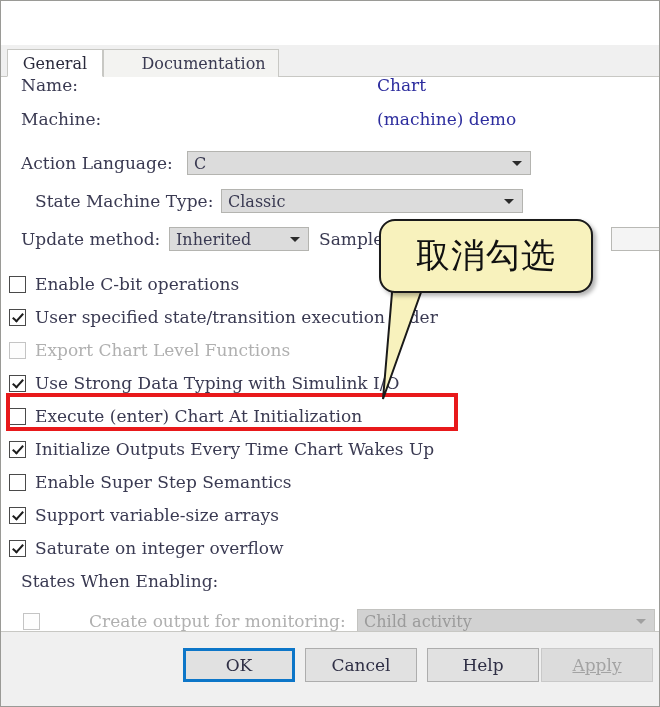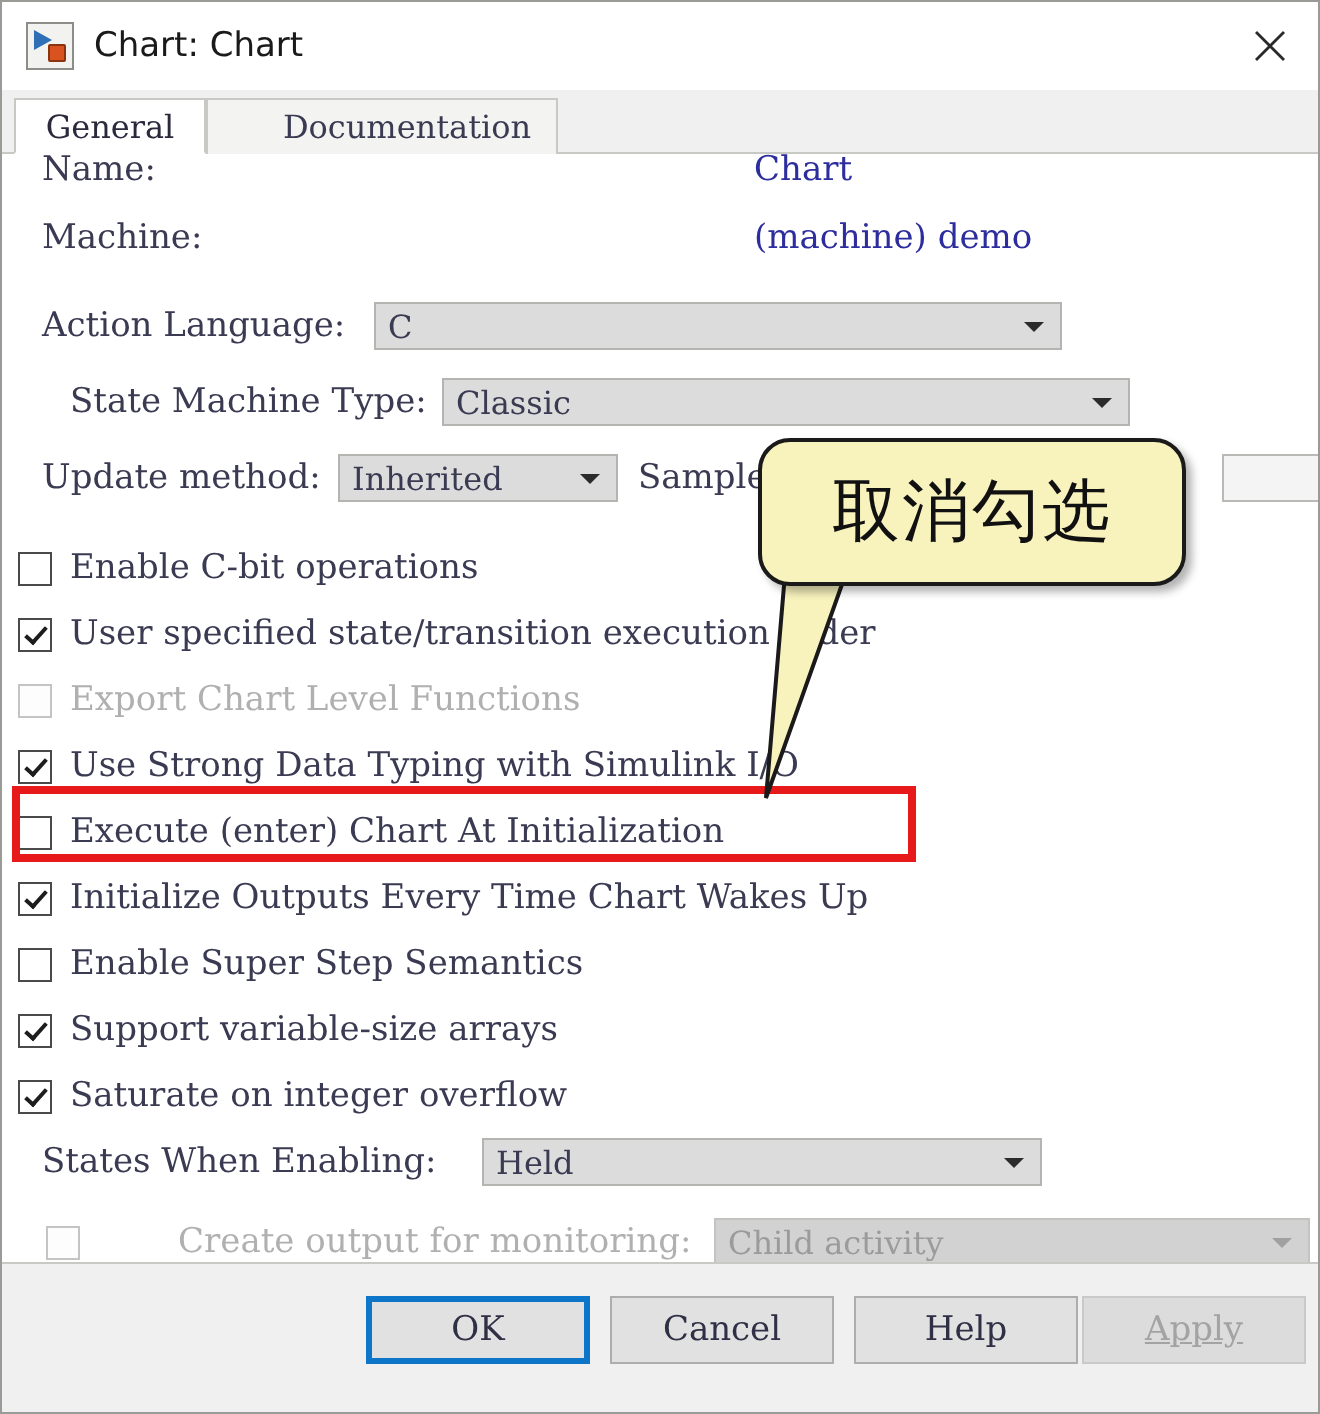--- a/index.html
+++ b/index.html
@@ -304,19 +304,6 @@
 
 <div id="window">
 
-  <div id="titlebar">
-    <div id="app-icon">
-      <span class="tri"></span>
-      <span class="sq"></span>
-    </div>
-    <div id="title-text">Chart: Chart</div>
-    <div id="close-btn">
-      <svg width="20" height="20" viewBox="0 0 20 20">
-        <line x1="3" y1="3" x2="17" y2="17" stroke="#2a2a2a" stroke-width="1.4"></line>
-        <line x1="17" y1="3" x2="3" y2="17" stroke="#2a2a2a" stroke-width="1.4"></line>
-      </svg>
-    </div>
-  </div>
 
   <div id="tabstrip">
     <div id="tab-general" class="tab selected">

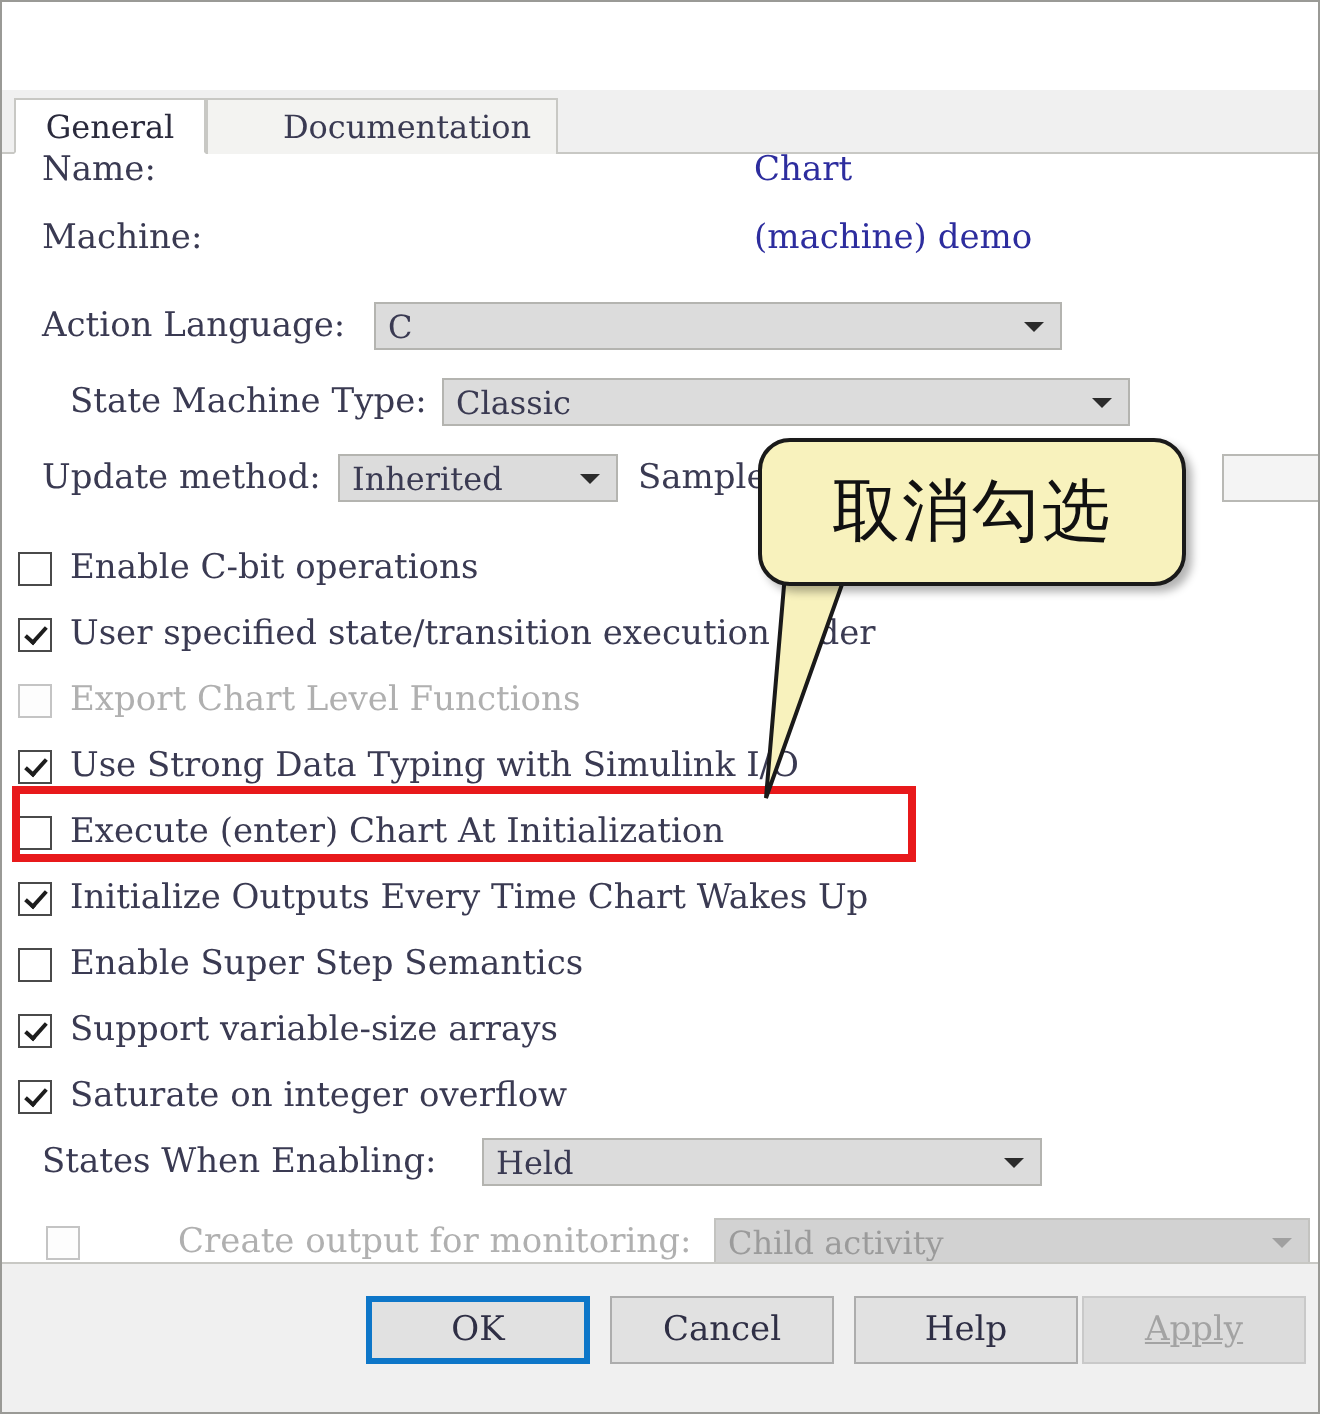--- a/index.html
+++ b/index.html
@@ -336,7 +336,7 @@
 
     <div class="row" style="top:110px;height:32px;">
       <span class="lbl" style="position:absolute;left:8px;top:4px;margin-left:14px;">State Machine Type:</span>
-      <div class="combo" style="position:absolute;left:208px;top:2px;width:344px;">
+      <div class="combo" style="position:absolute;left:208px;top:2px;width:302px;">
         <span>Classic</span>
         <span class="arrow"></span>
       </div>

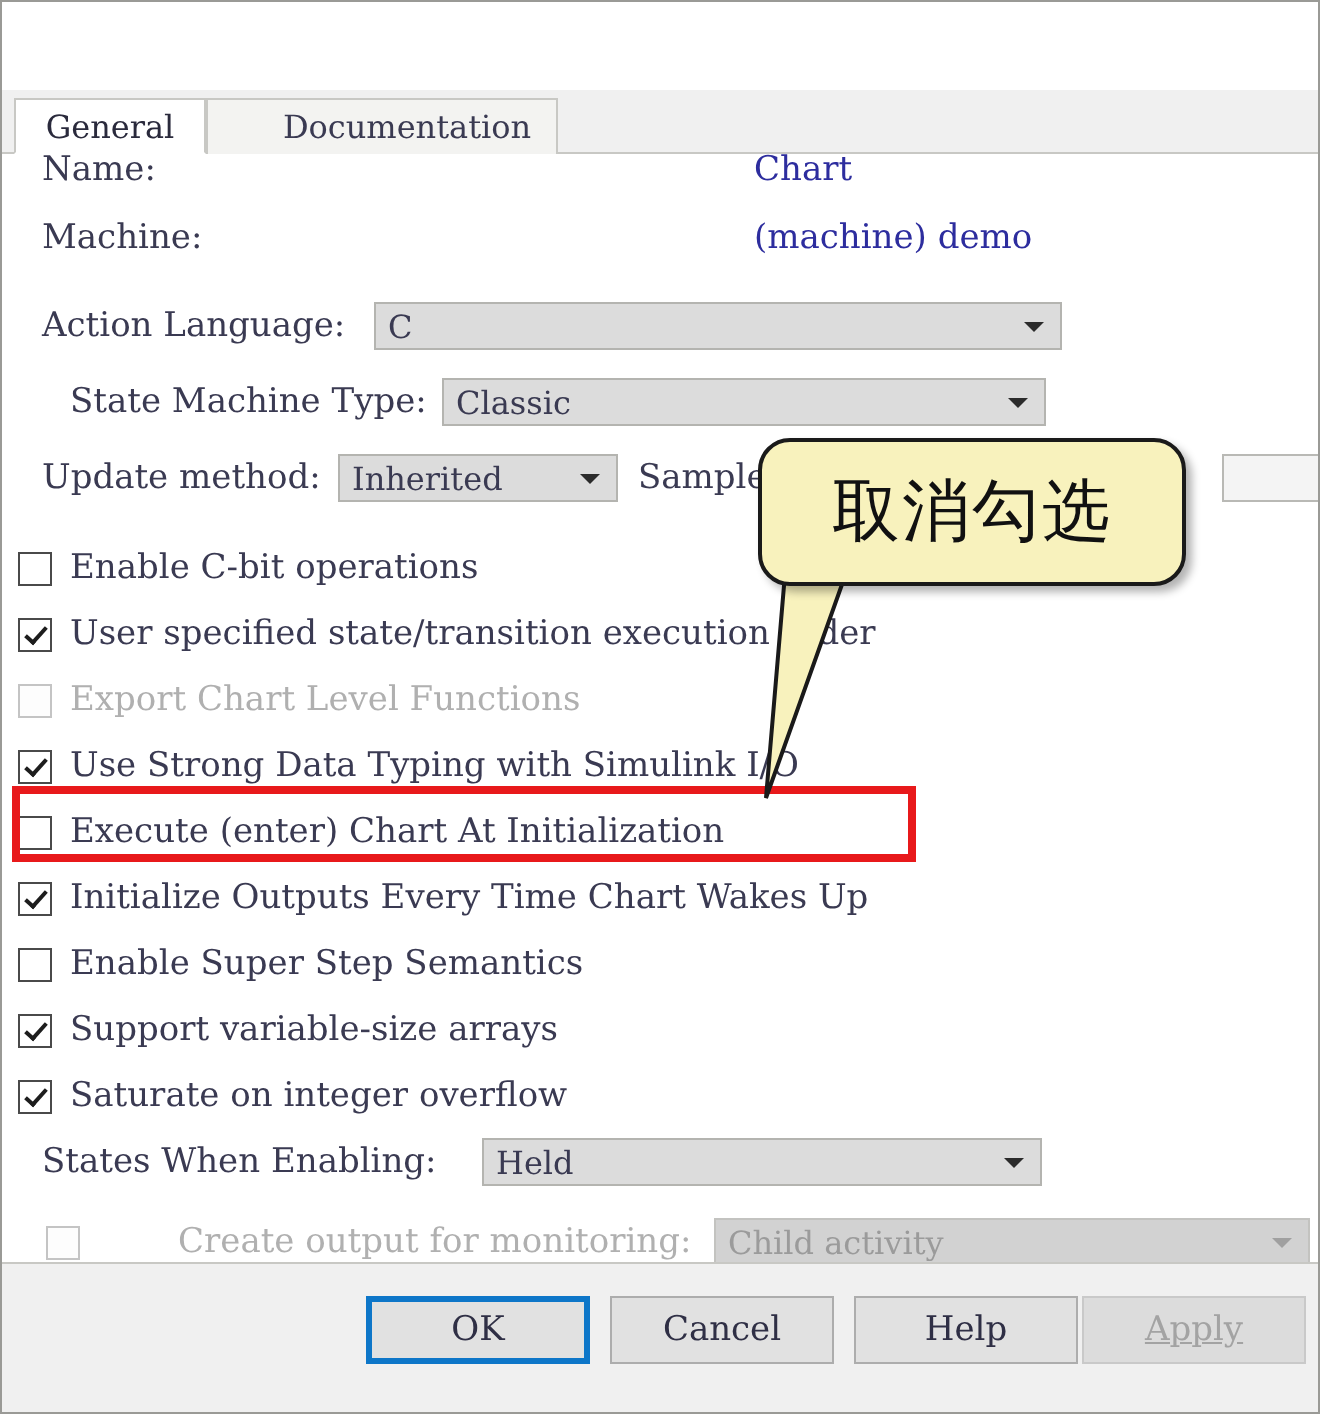--- a/index.html
+++ b/index.html
@@ -399,10 +399,6 @@
 
     <div class="row" style="top:490px;height:32px;">
       <span class="lbl" style="position:absolute;left:8px;top:4px;">States When Enabling:</span>
-      <div class="combo" style="position:absolute;left:228px;top:2px;width:280px;">
-        <span>Held</span>
-        <span class="arrow"></span>
-      </div>
     </div>
 
     <div class="row" style="top:530px;height:32px;">

